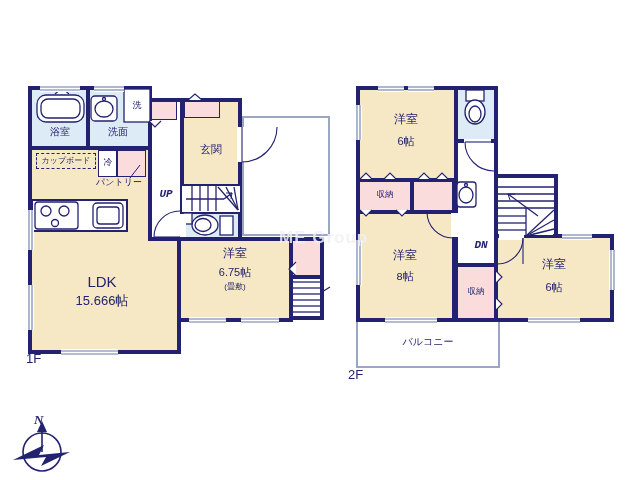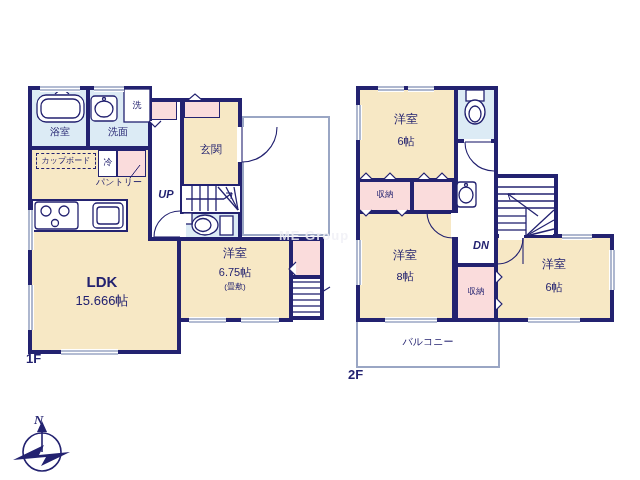--- a/index.html
+++ b/index.html
@@ -24,7 +24,7 @@
   .inner{position:absolute;box-sizing:border-box;z-index:2;}
   .lbl{position:absolute;color:var(--txt);text-align:center;z-index:5;line-height:1.1;white-space:nowrap;}
   .lbl.b{font-weight:bold;}
-  .lbl.i{font-style:italic;font-family:Liberation Sans, sans-serif;font-weight:bold;}
+  .lbl.i{font-style:italic;font-family:Liberation Mono, monospace;font-weight:bold;}
   .dashed{border:1px dashed var(--wall);}
   .solidthin{border:1px solid var(--wall);}
   #fixtures{position:absolute;left:0;top:0;z-index:4;pointer-events:none;}

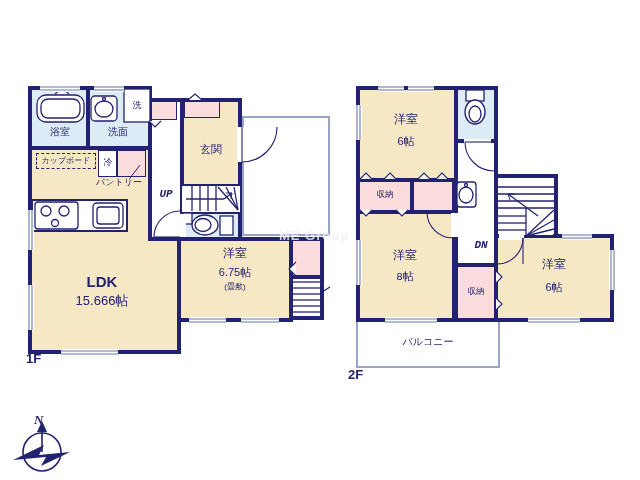--- a/index.html
+++ b/index.html
@@ -28,7 +28,7 @@
   .dashed{border:1px dashed var(--wall);}
   .solidthin{border:1px solid var(--wall);}
   #fixtures{position:absolute;left:0;top:0;z-index:4;pointer-events:none;}
-  #watermark{position:absolute;left:279px;top:228px;z-index:10;font-size:13px;font-weight:bold;
+  #watermark{position:absolute;left:279px;top:228px;z-index:10;font-size:17px;font-weight:bold;
     color:rgba(240,240,246,0.85);letter-spacing:1px;}
   #compass{position:absolute;left:10px;top:408px;z-index:5;}
 </style>

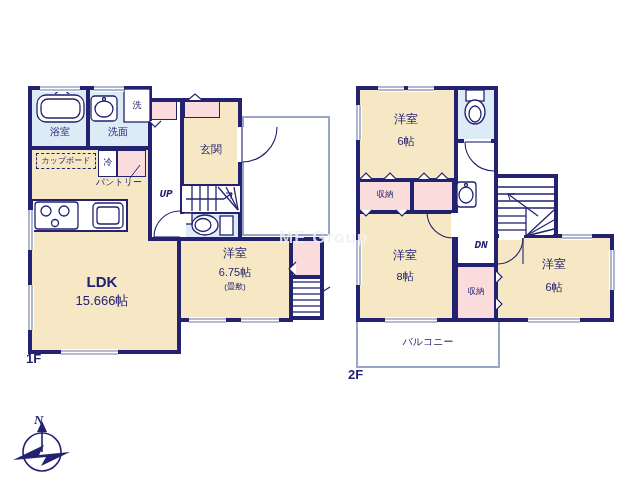--- a/index.html
+++ b/index.html
@@ -23,7 +23,7 @@
   .thinbox{position:absolute;border:2px solid var(--thin);background:#fff;box-sizing:border-box;z-index:0;}
   .inner{position:absolute;box-sizing:border-box;z-index:2;}
   .lbl{position:absolute;color:var(--txt);text-align:center;z-index:5;line-height:1.1;white-space:nowrap;}
-  .lbl.b{font-weight:bold;}
+  .lbl.b{font-weight:normal;}
   .lbl.i{font-style:italic;font-family:Liberation Mono, monospace;font-weight:bold;}
   .dashed{border:1px dashed var(--wall);}
   .solidthin{border:1px solid var(--wall);}

